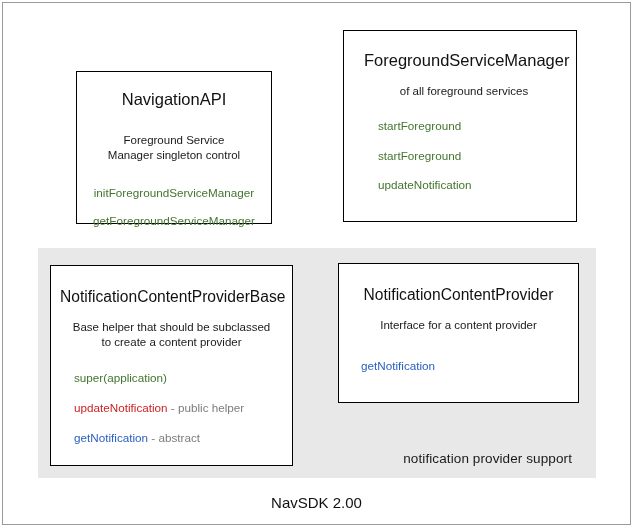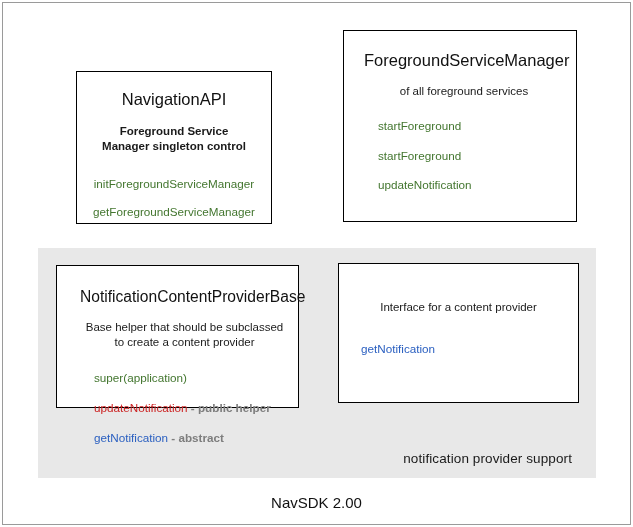--- a/index.html
+++ b/index.html
@@ -106,7 +106,7 @@
     padding: 18px 10px 0 10px;
   }
   #box-navigation-api .class-title { font-size: 16.5px; }
-  #box-navigation-api .class-desc { margin-top: 15px; font-weight: bold; }
+  #box-navigation-api .class-desc { margin-top: 24px; }
   #box-navigation-api .members {
     margin-top: 22px;
     align-items: center;

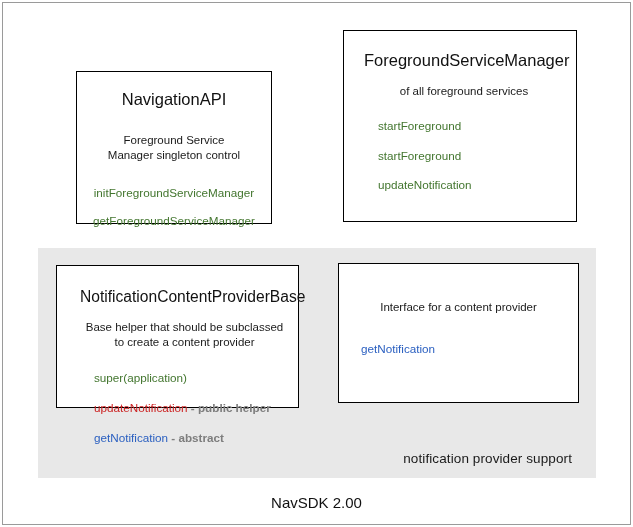--- a/index.html
+++ b/index.html
@@ -133,11 +133,11 @@
 
   
   #box-notification-content-provider-base {
-    left: 56px;
+    left: 50px;
     top: 265px;
     width: 243px;
-    height: 143px;
-    padding: 22px 9px 0 23px;
+    height: 201px;
+    padding: 22px 9px 0 9px;
   }
   #box-notification-content-provider-base .class-title { font-size: 15.6px; }
   #box-notification-content-provider-base .class-desc { margin-top: 14px; }

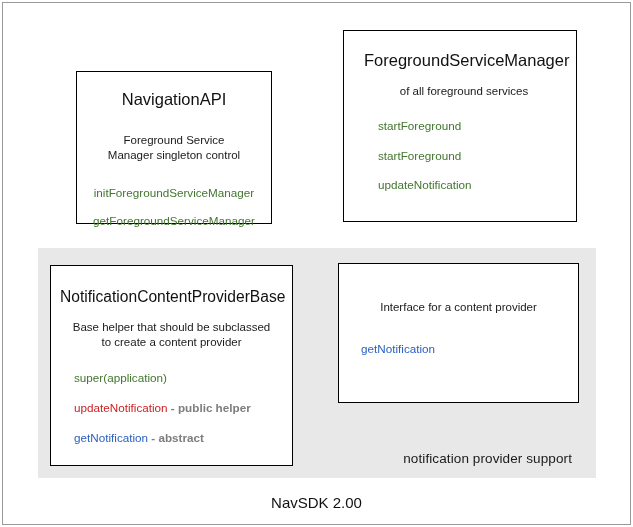--- a/index.html
+++ b/index.html
@@ -241,6 +241,7 @@
   </div>
 
   <div class="class-box" id="box-notification-content-provider" style="border-color: rgb(0, 0, 0);">
+    <div class="class-title">NotificationContentProvider</div>
     <div class="class-desc">
       <div>Interface for a content provider</div>
     </div>

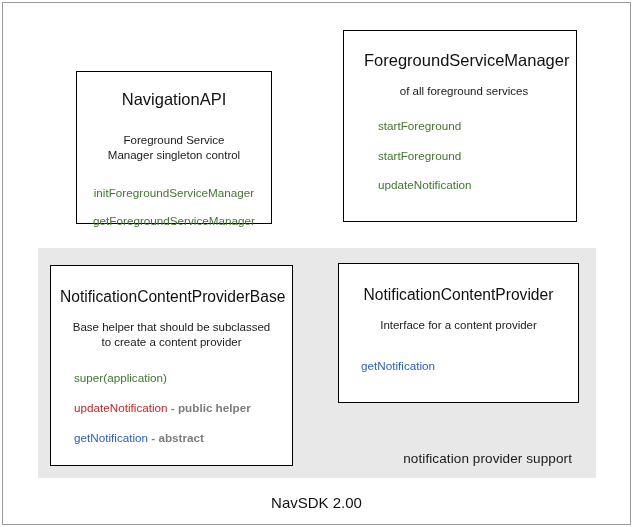--- a/index.html
+++ b/index.html
@@ -92,7 +92,6 @@
 
   .member .note {
     color: #7d7d7d;
-    font-weight: bold;
   }
 
   

